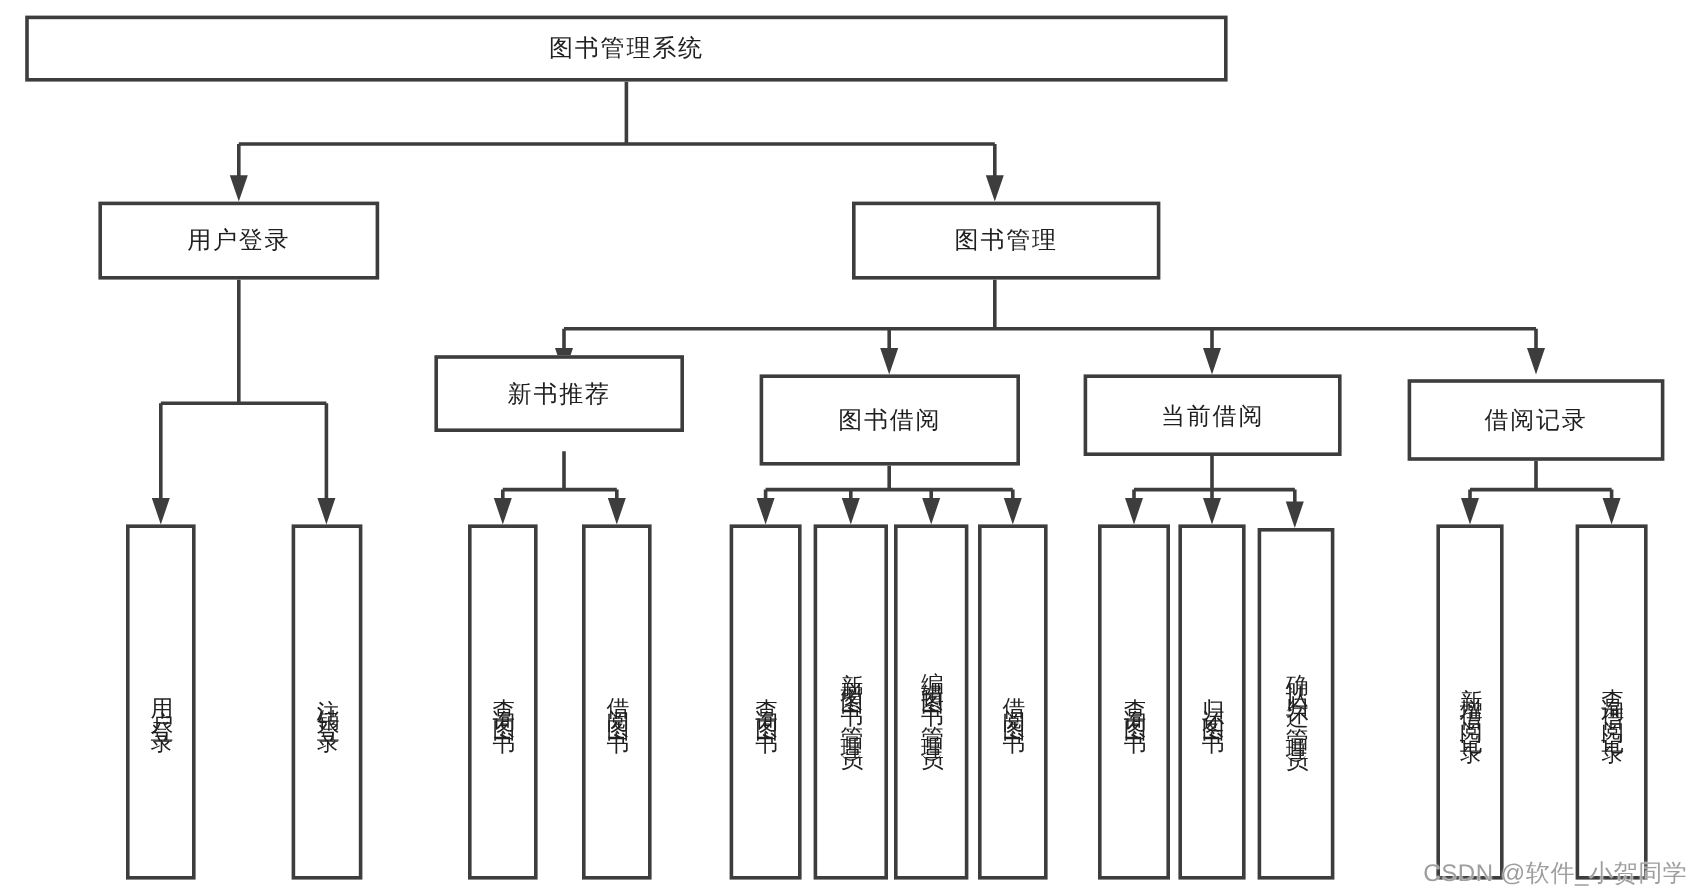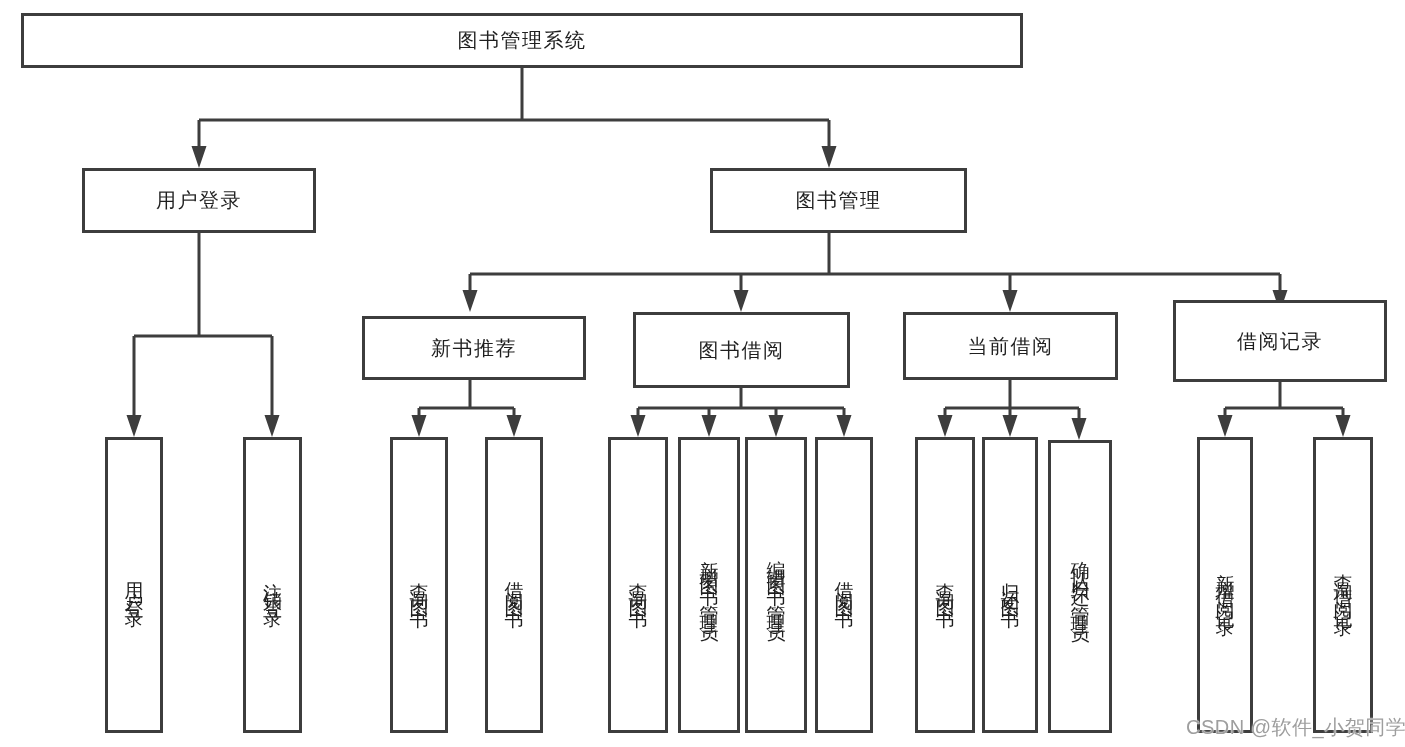--- a/index.html
+++ b/index.html
@@ -57,7 +57,7 @@
     <span>图书管理</span>
   </div>
 
-  <div class="node hnode" style="left:362px;top:316px;width:224px;height:64px">
+  <div class="node hnode" style="left:362px;top:296px;width:208px;height:64px">
     <span>新书推荐</span>
   </div>
   <div class="node hnode" style="left:633px;top:312px;width:217px;height:76px">

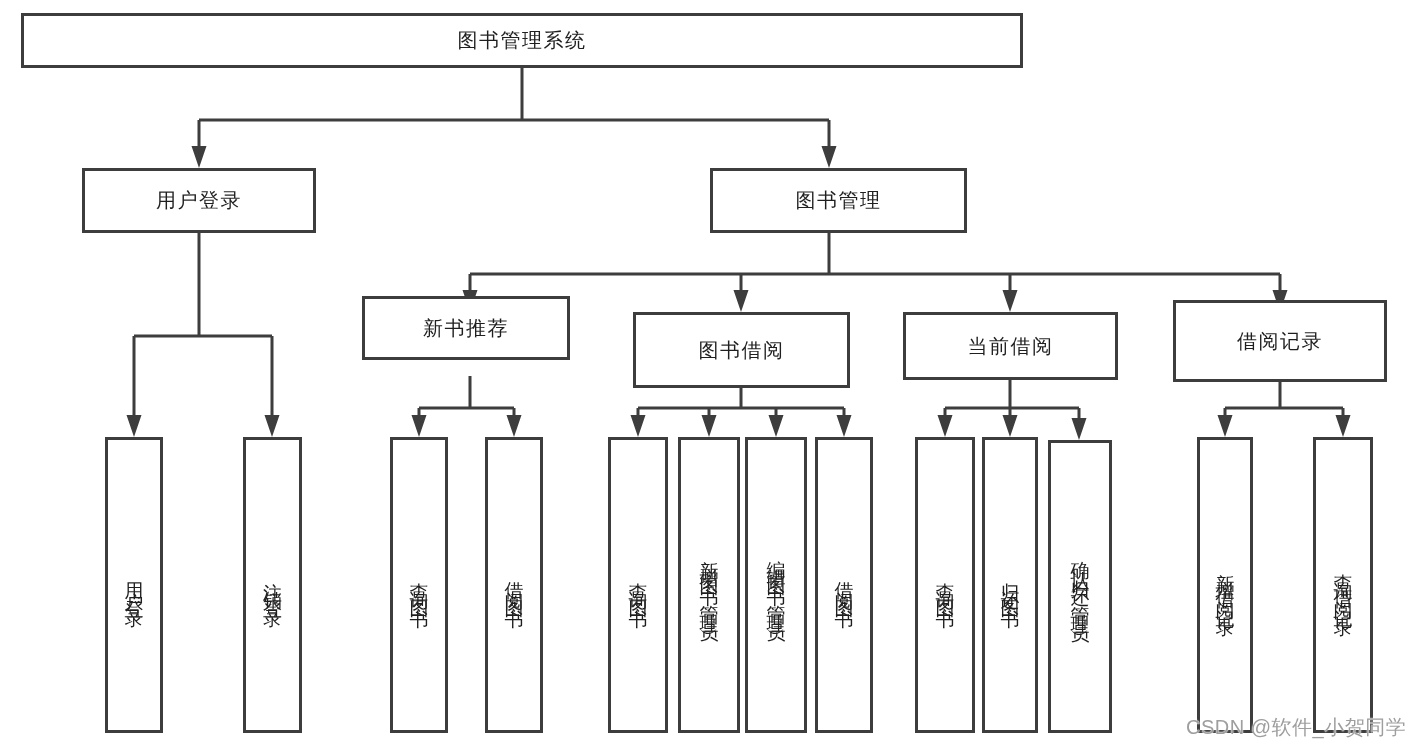--- a/index.html
+++ b/index.html
@@ -66,7 +66,7 @@
   <div class="node hnode" style="left:903px;top:312px;width:215px;height:68px">
     <span>当前借阅</span>
   </div>
-  <div class="node hnode" style="left:1173px;top:300px;width:214px;height:82px">
+  <div class="node hnode" style="left:1173px;top:316px;width:214px;height:68px">
     <span>借阅记录</span>
   </div>
 

